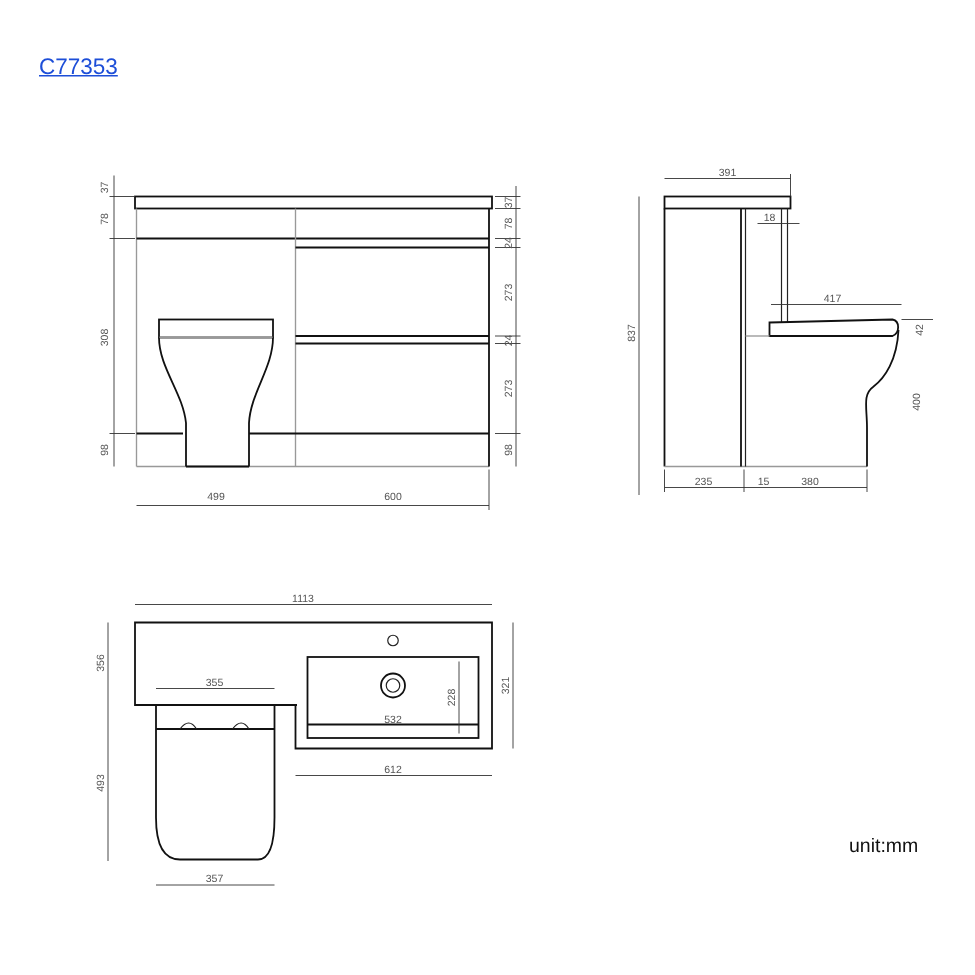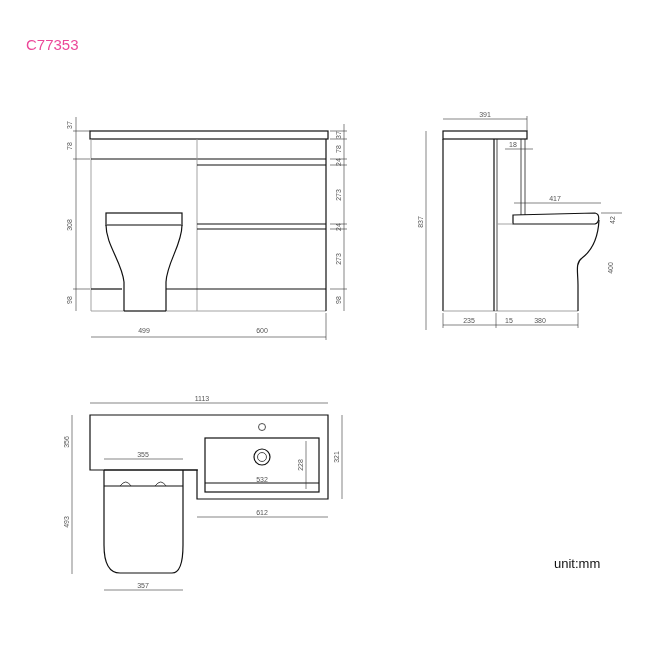--- a/index.html
+++ b/index.html
@@ -4,7 +4,7 @@
 <style>
   html, body { margin: 0; padding: 0; background: #ffffff; }
   body { width: 650px; height: 650px; position: relative; overflow: hidden; font-family: "Liberation Sans", sans-serif; }
-  .code { position: absolute; left: 26px; top: 36px; font-size: 15px; color: #ec4899; }
+  .code { position: absolute; left: 26px; top: 36px; font-size: 15px; color: #1d4ed8; text-decoration: underline; }
   .unit { position: absolute; left: 554px; top: 556px; font-size: 13px; color: #111; }
   svg { position: absolute; left: 0; top: 0; }
   .dim { font-family: "Liberation Sans", sans-serif; font-size: 7px; fill: #555; }

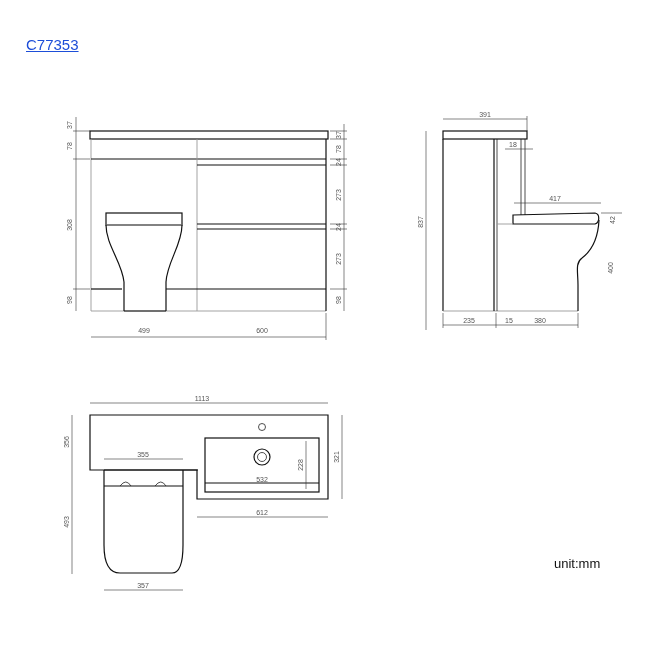--- a/index.html
+++ b/index.html
@@ -5,7 +5,7 @@
   html, body { margin: 0; padding: 0; background: #ffffff; }
   body { width: 650px; height: 650px; position: relative; overflow: hidden; font-family: "Liberation Sans", sans-serif; }
   .code { position: absolute; left: 26px; top: 36px; font-size: 15px; color: #1d4ed8; text-decoration: underline; }
-  .unit { position: absolute; left: 554px; top: 556px; font-size: 13px; color: #111; }
+  .unit { position: absolute; left: 566px; top: 556px; font-size: 13px; color: #111; }
   svg { position: absolute; left: 0; top: 0; }
   .dim { font-family: "Liberation Sans", sans-serif; font-size: 7px; fill: #555; }
   .thick { stroke: #111; stroke-width: 1.2; fill: none; }

